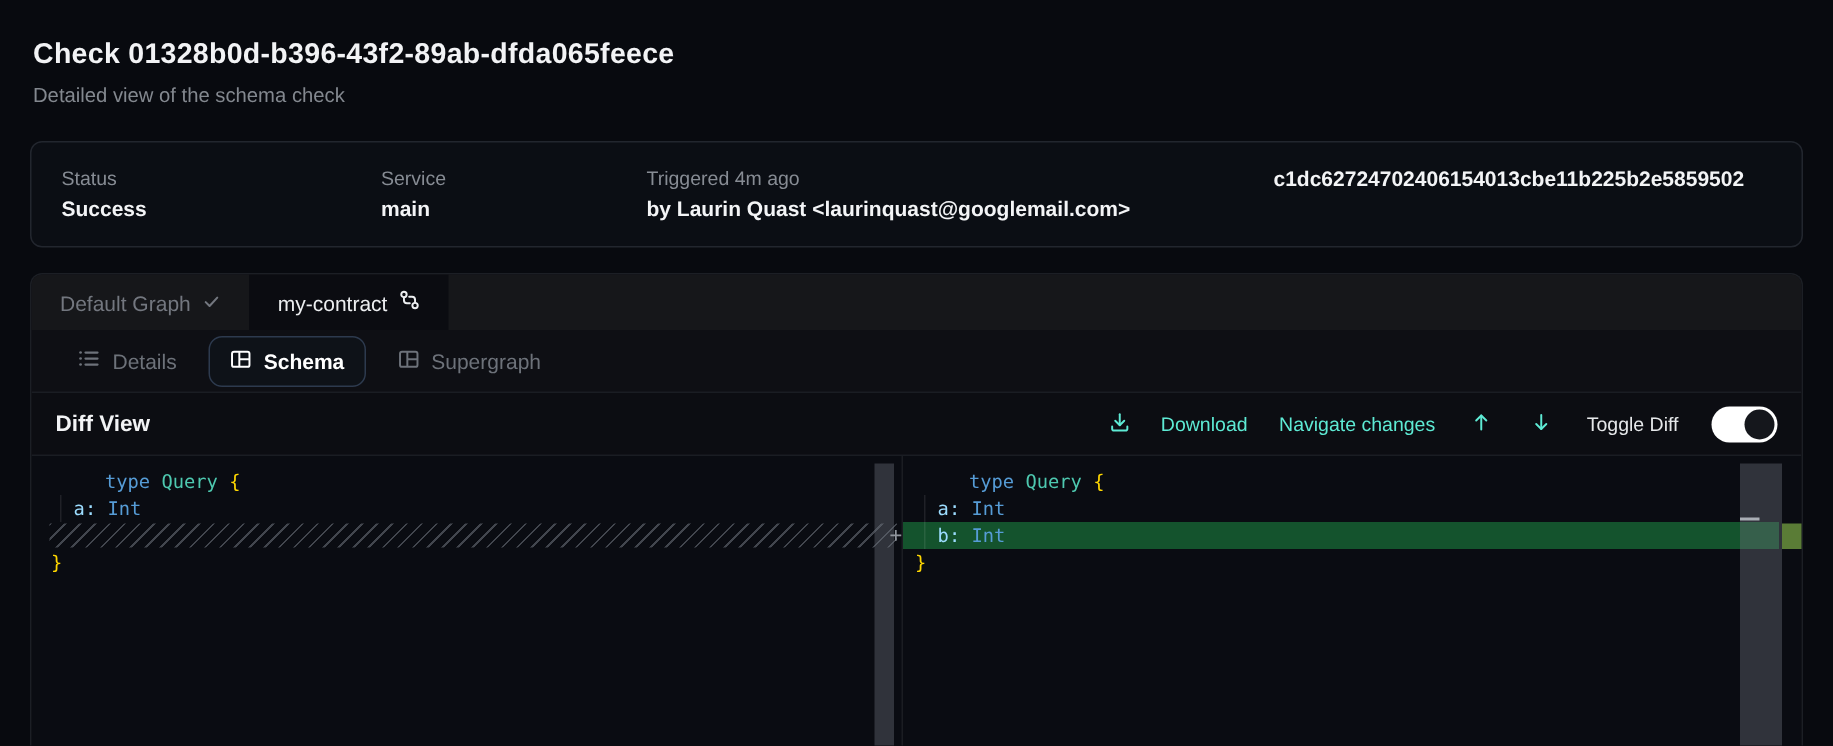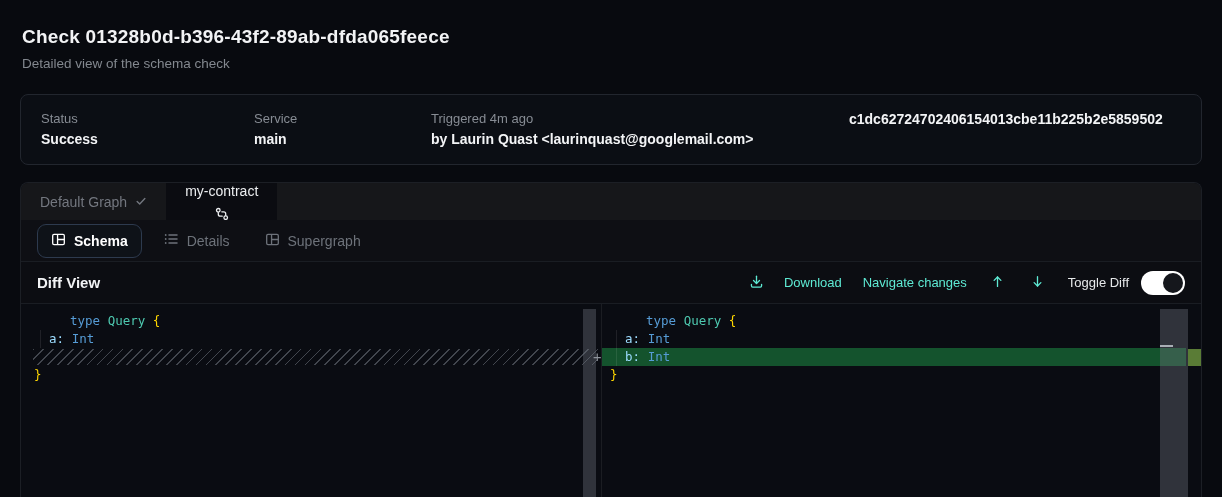--- a/index.html
+++ b/index.html
@@ -51,7 +51,7 @@
     cursor:pointer; background:transparent; border:none;
     font-family:inherit;
   }
-  .graph-tab.active { background:#0b0c11; color:#eceef0;flex-direction:column; }
+  .graph-tab.active { background:#0b0c11; color:#eceef0; }
   .graph-tab svg { flex:none; }
 
   

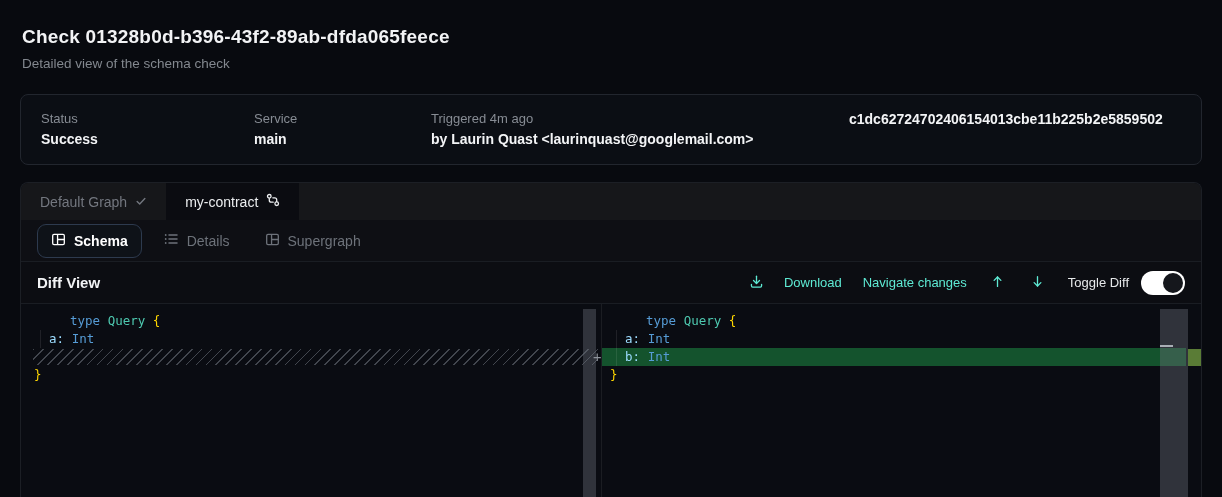--- a/index.html
+++ b/index.html
@@ -175,16 +175,6 @@
   </div>
 
   <div class="view-tabs">
-    <button class="view-tab active">
-      <span>
-        <svg width="15" height="15" viewBox="0 0 16 16" fill="none" stroke="currentColor" stroke-width="1.4" stroke-linejoin="round">
-          <rect x="1.8" y="2.6" width="12.4" height="10.8" rx="1.4"></rect>
-            <path d="M7 2.6v10.8"></path>
-            <path d="M7 8h7.2"></path>
-        </svg>
-      </span>
-      <span>Schema</span>
-    </button>
     <button class="view-tab">
       <span>
         <svg width="16" height="16" viewBox="0 0 16 16" fill="none" stroke="currentColor" stroke-width="1.5" stroke-linecap="round">
@@ -195,6 +185,16 @@
         </svg>
       </span>
       <span>Details</span>
+    </button>
+    <button class="view-tab active">
+      <span>
+        <svg width="15" height="15" viewBox="0 0 16 16" fill="none" stroke="currentColor" stroke-width="1.4" stroke-linejoin="round">
+          <rect x="1.8" y="2.6" width="12.4" height="10.8" rx="1.4"></rect>
+            <path d="M7 2.6v10.8"></path>
+            <path d="M7 8h7.2"></path>
+        </svg>
+      </span>
+      <span>Schema</span>
     </button>
     <button class="view-tab">
       <span>

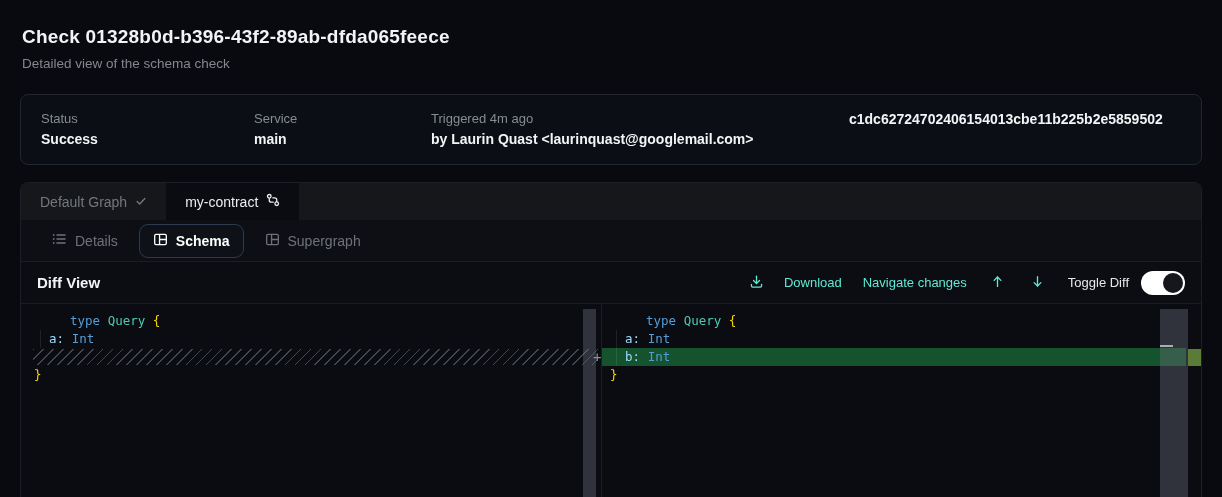--- a/index.html
+++ b/index.html
@@ -81,7 +81,7 @@
     cursor:pointer; font-family:inherit; padding:0;
   }
   .icon-btn { padding:0 2px; }
-  .toggle-group { display:flex; align-items:center; gap:12px; font-size:13px; color:#e6e8ea; }
+  .toggle-group { display:flex; align-items:center; gap:22px; font-size:13px; color:#e6e8ea; }
   .switch { width:44px; height:24px; border-radius:12px; background:#ffffff; position:relative; cursor:pointer; flex:none; }
   .switch-knob { position:absolute; right:2px; top:2px; width:20px; height:20px; border-radius:50%; background:#15171c; }
 

